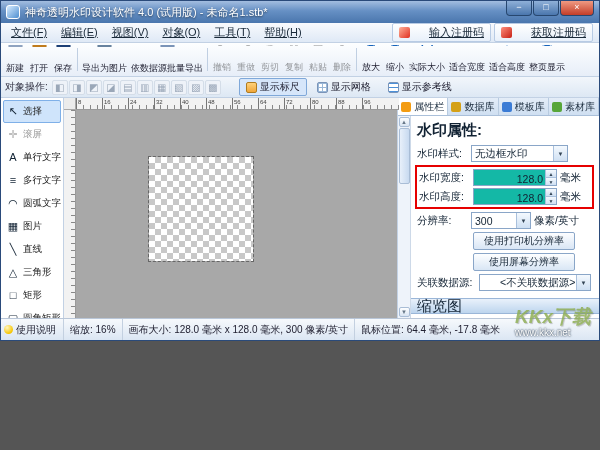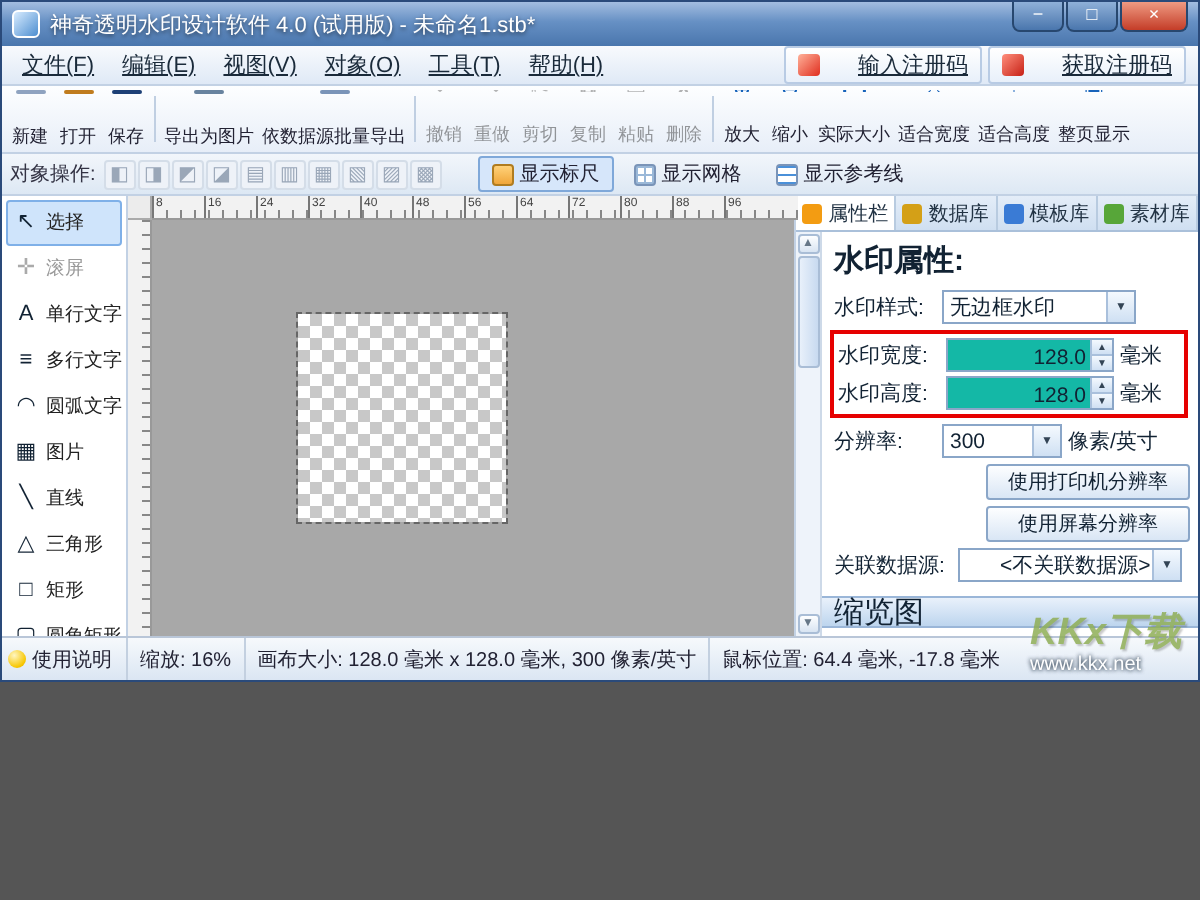--- a/index.html
+++ b/index.html
@@ -144,7 +144,7 @@
   .unit{margin-left:3px;white-space:nowrap;}
   .redframe{border:2px solid #e60000;padding:2px 1px 0 0;margin:0 1px 3px 0;}
   .redframe .prow{margin-bottom:2px;}
-  .btnrow{justify-content:flex-end;}
+  .btnrow{justify-content:flex-start;}
   .pbtn{margin-left:58px;width:102px;height:18px;font-size:10px;color:#123;font-family:inherit;
         background:linear-gradient(#fdfeff,#d9e6f5);border:1px solid #8aa6c8;border-radius:2px;}
   .pspacer{height:26px;}

